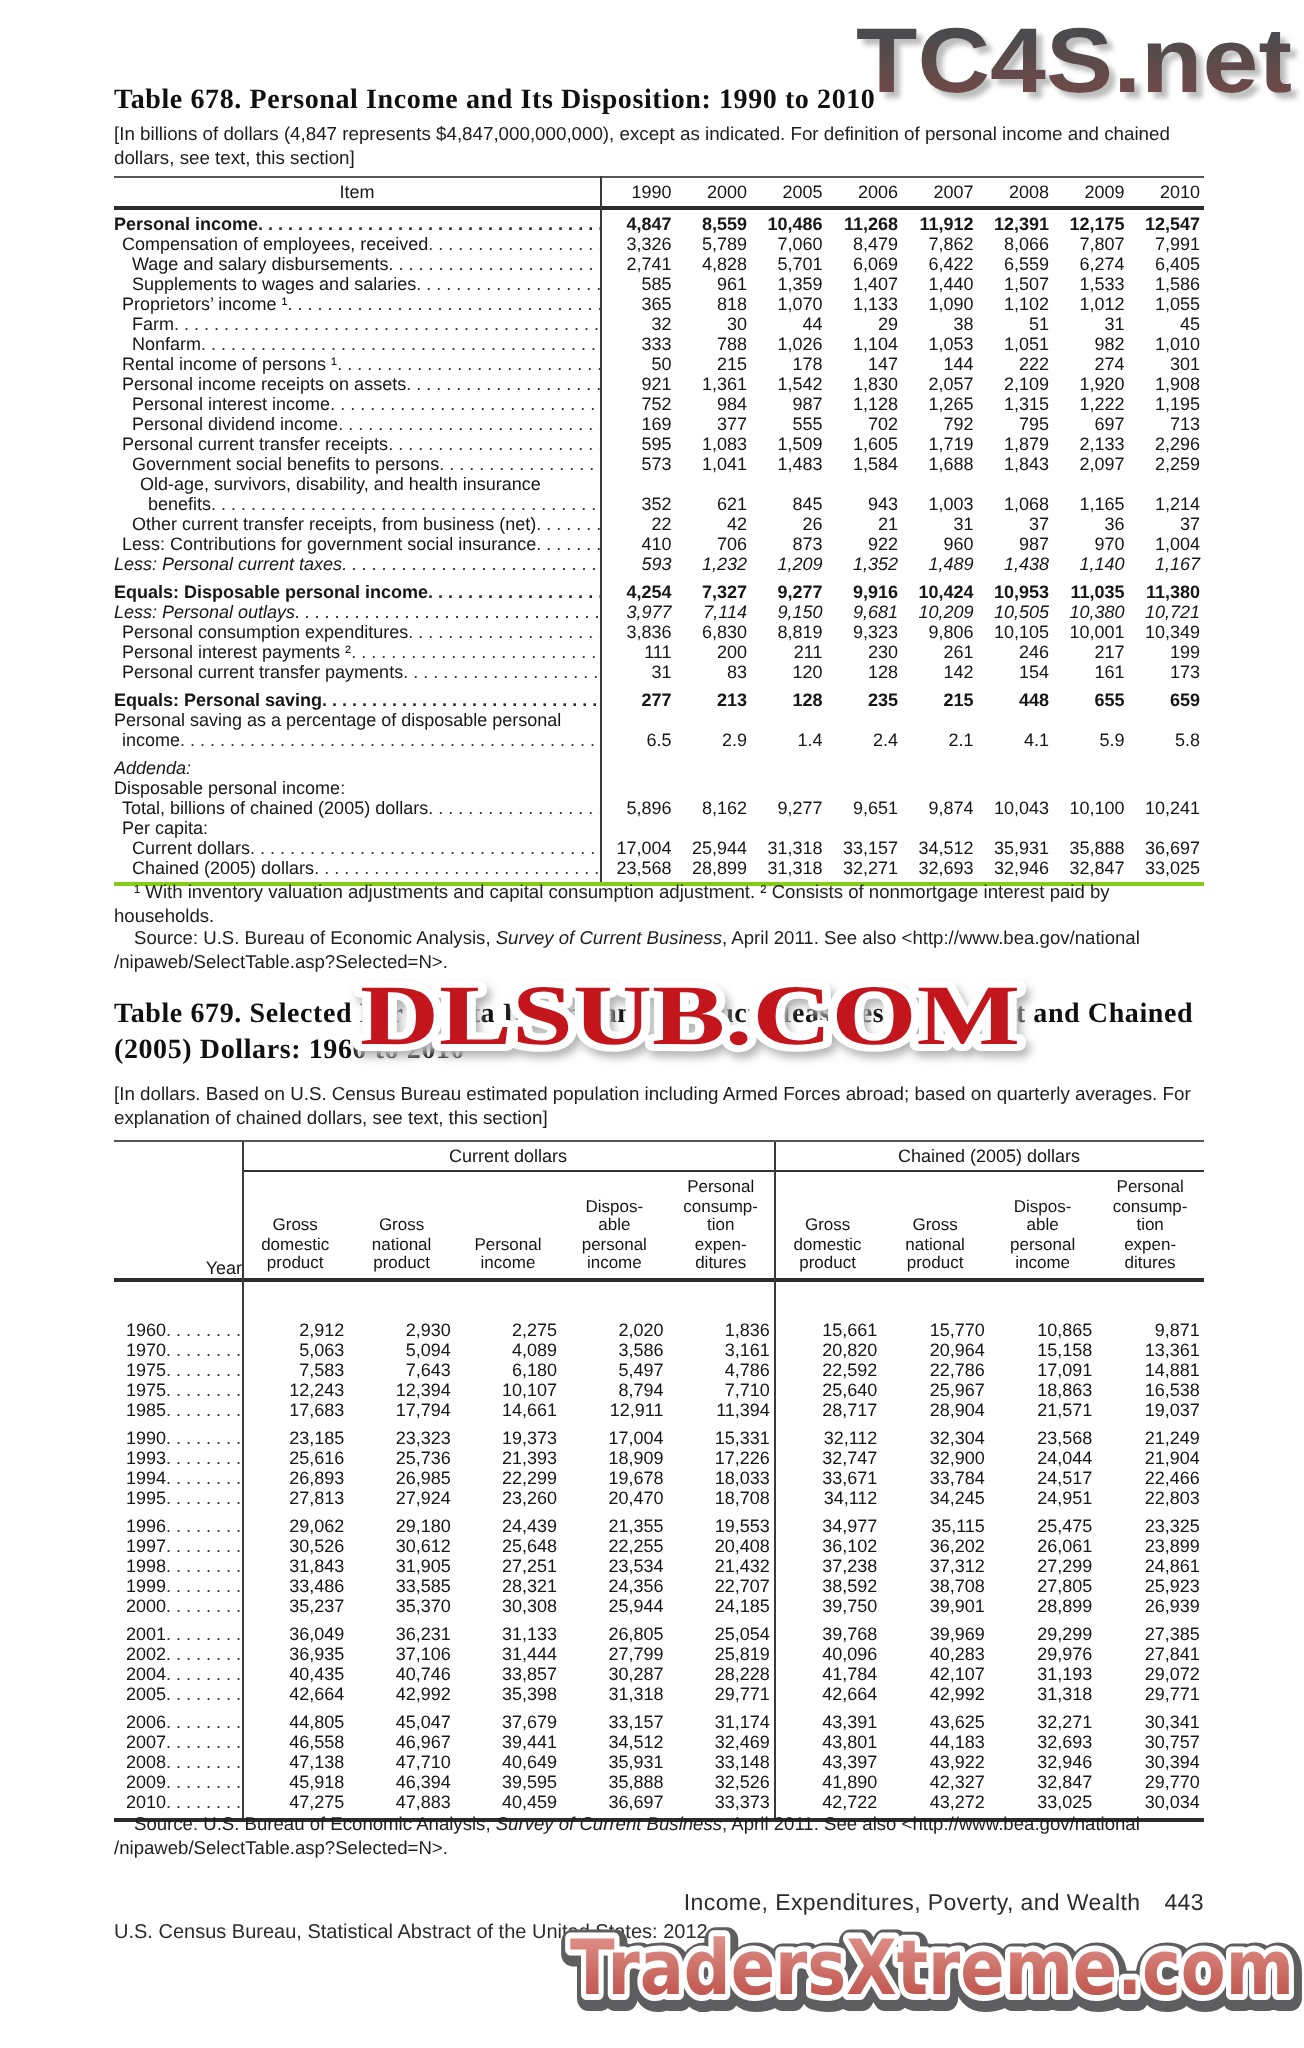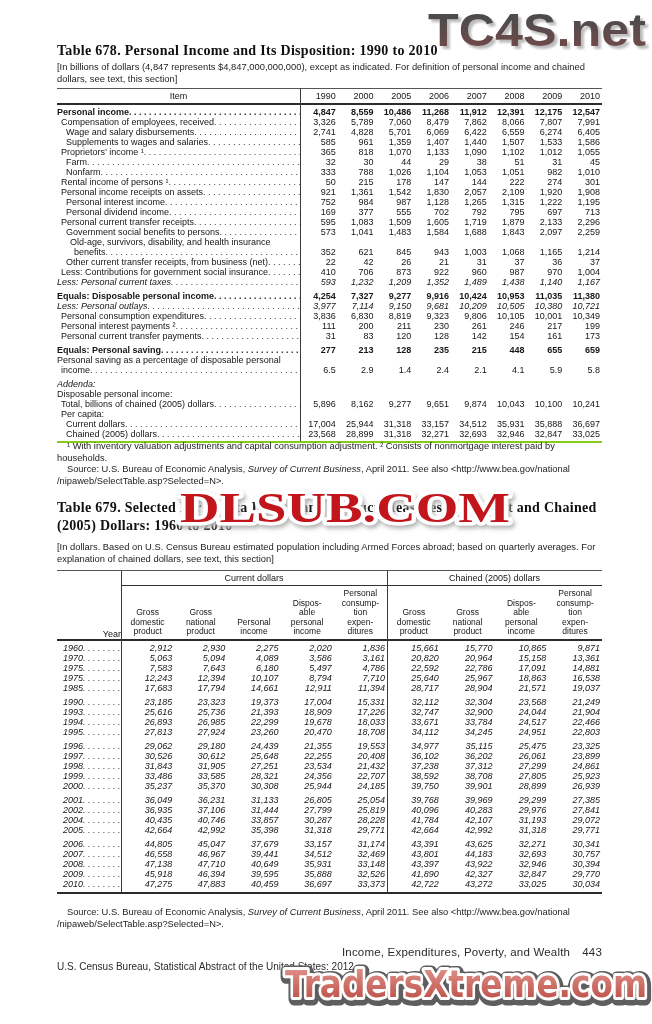--- a/index.html
+++ b/index.html
@@ -63,7 +63,7 @@
   .chgrp.cur .ch { width: 53.2px; }
   .chgrp.chn .ch { width: 53.75px; }
   .year-abs { position: absolute; left: 0; top: 30px; width: 64px; text-align: right; font-size: 9px; margin-top: 28px; }
-  .tbody679 { padding-top: 2px; padding-bottom: 3px; font-style: italic; }
+  .tbody679 { padding-top: 19px; padding-bottom: 3px; }
   .row679 .yr { width: 64px; flex: none; display: flex; overflow: hidden; padding-left: 6px; }
   .vals679 span:nth-child(-n+5) { width: 53.2px; }
   .vals679 span:nth-child(n+6) { width: 53.75px; }

